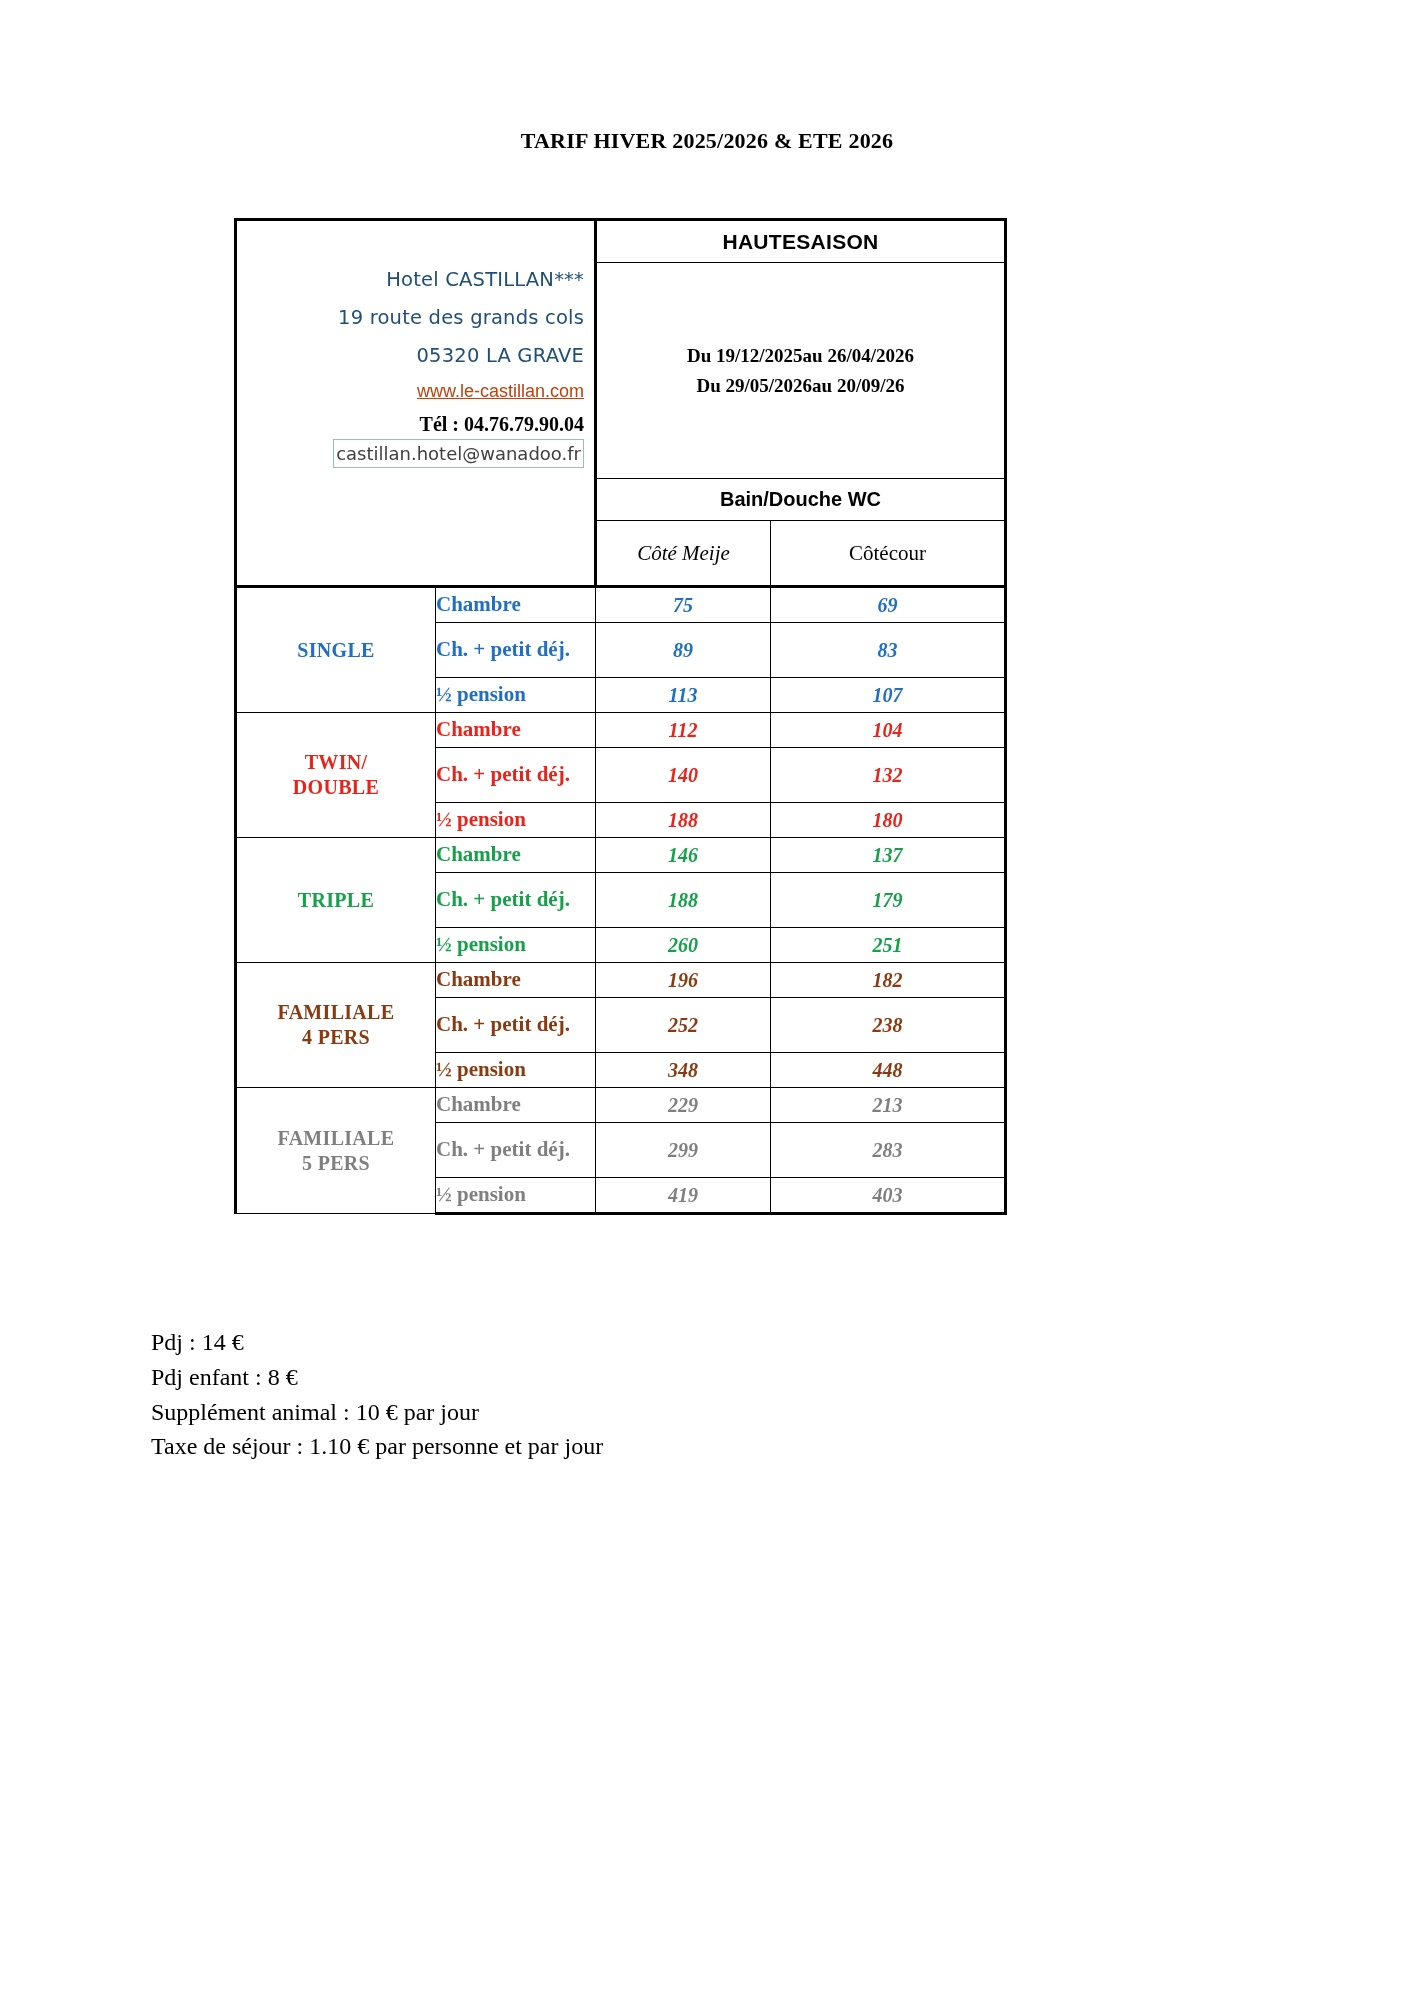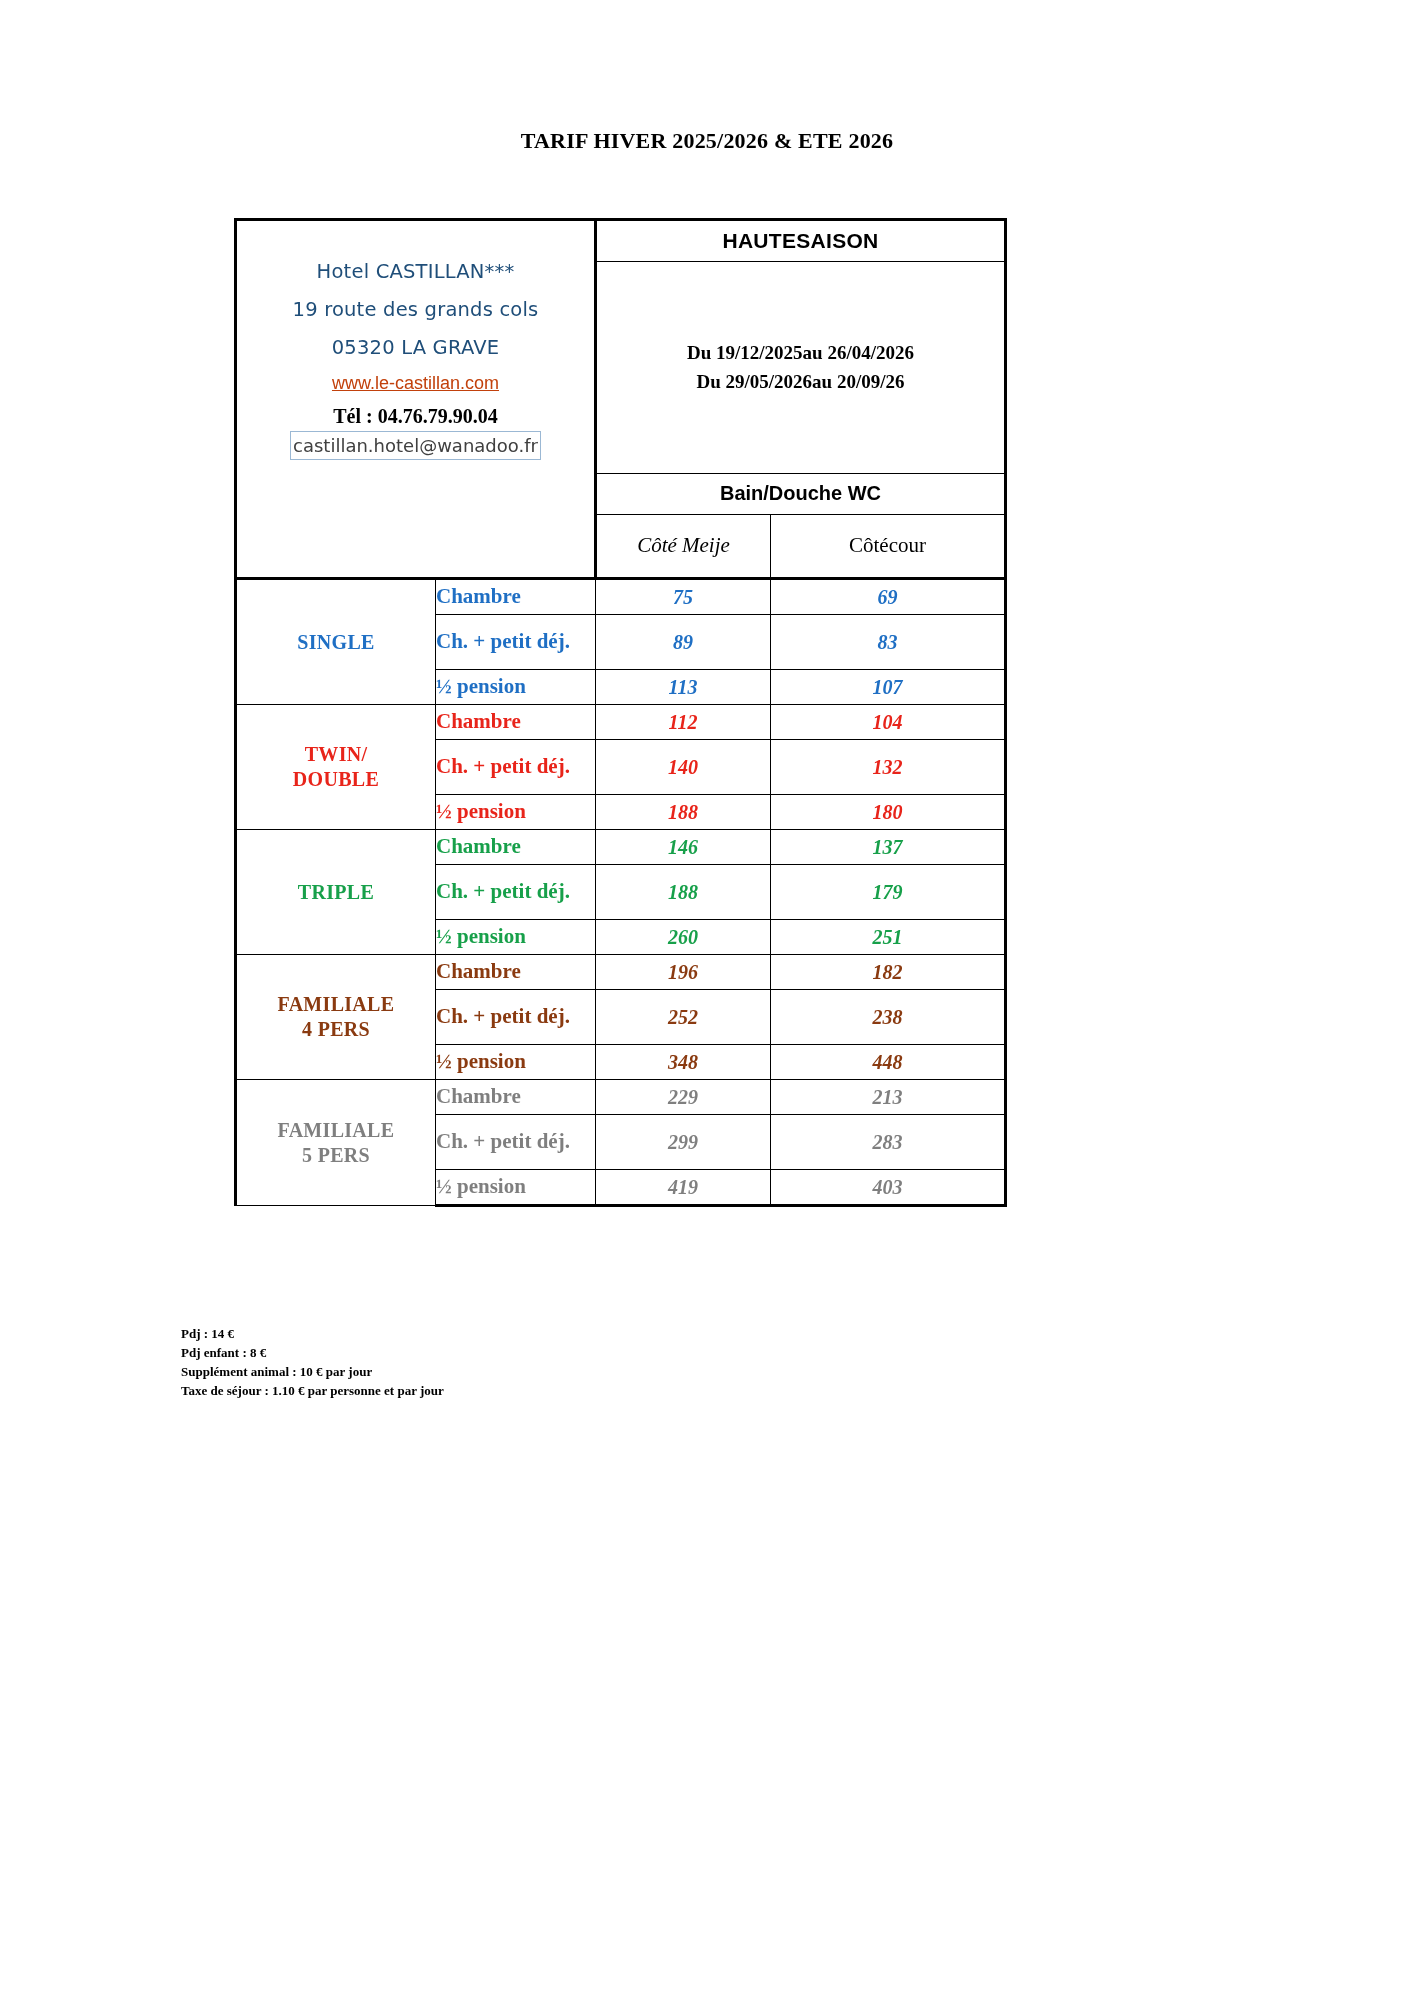--- a/index.html
+++ b/index.html
@@ -71,8 +71,8 @@
 
   
   .hotel-cell {
-    text-align: center;
-    padding: 32px 10px 14px 10px;
+    text-align: right;
+    padding: 40px 10px 14px 10px;
     height: 310px;
     vertical-align: middle;
   }

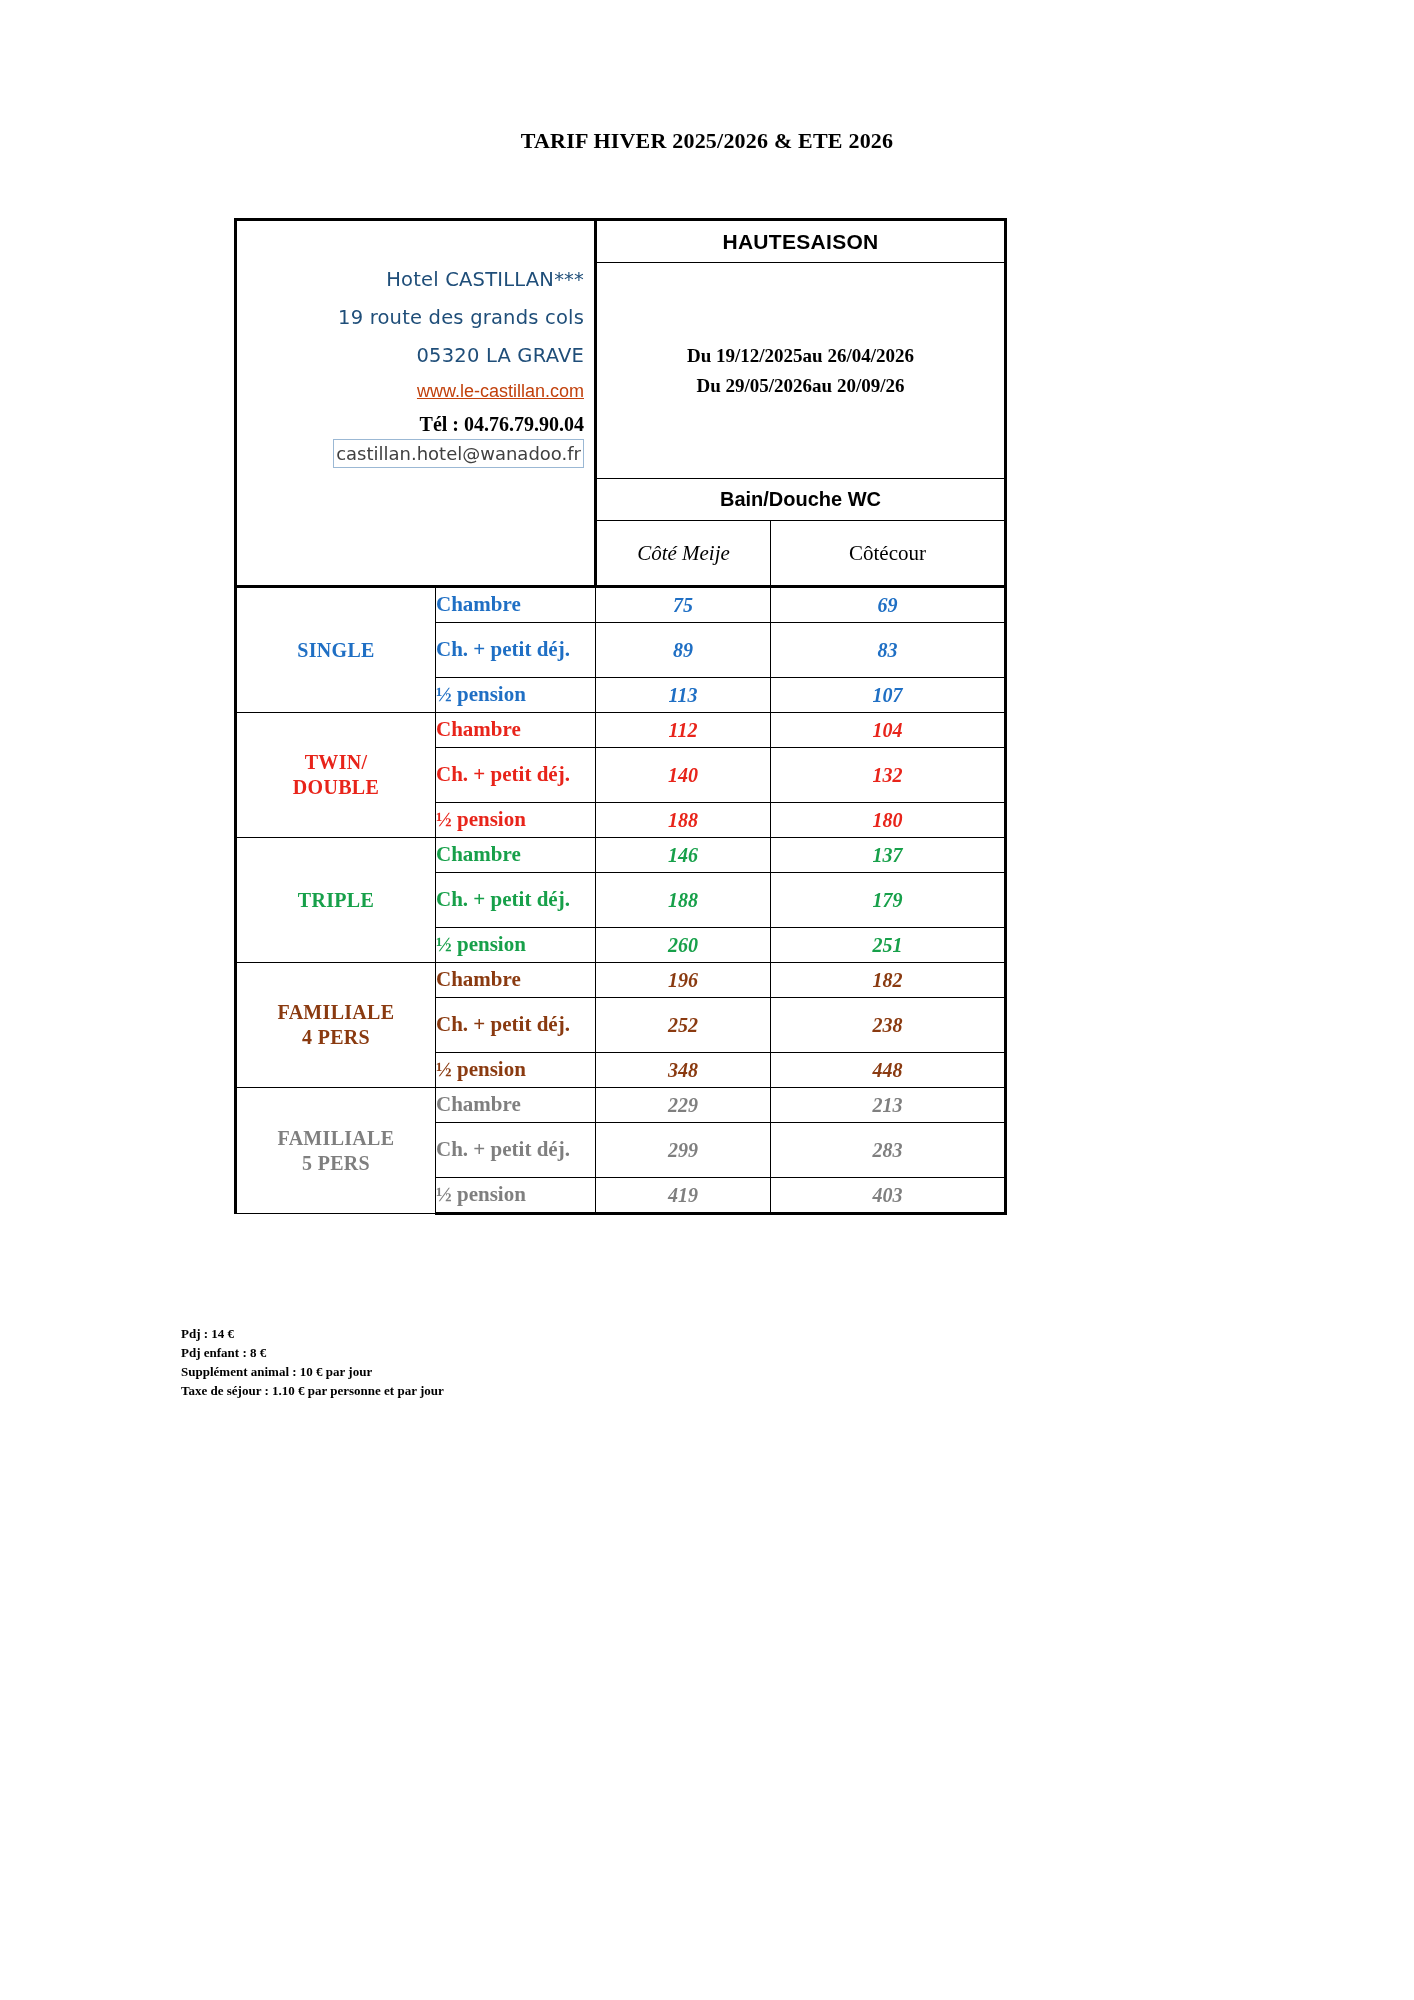--- a/index.html
+++ b/index.html
@@ -179,11 +179,11 @@
   
   .notes {
     position: absolute;
-    left: 181px;
+    left: 151px;
     top: 1325px;
     font-family: "Liberation Serif", serif;
-    font-weight: bold;
-    font-size: 13px;
+    font-weight: normal;
+    font-size: 24px;
     line-height: 1.45;
   }
   .notes div { white-space: nowrap; }

